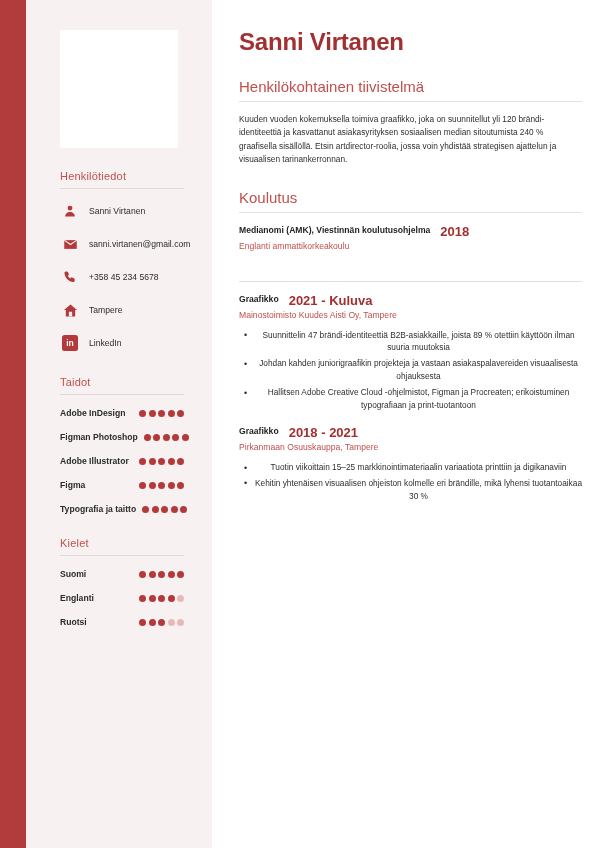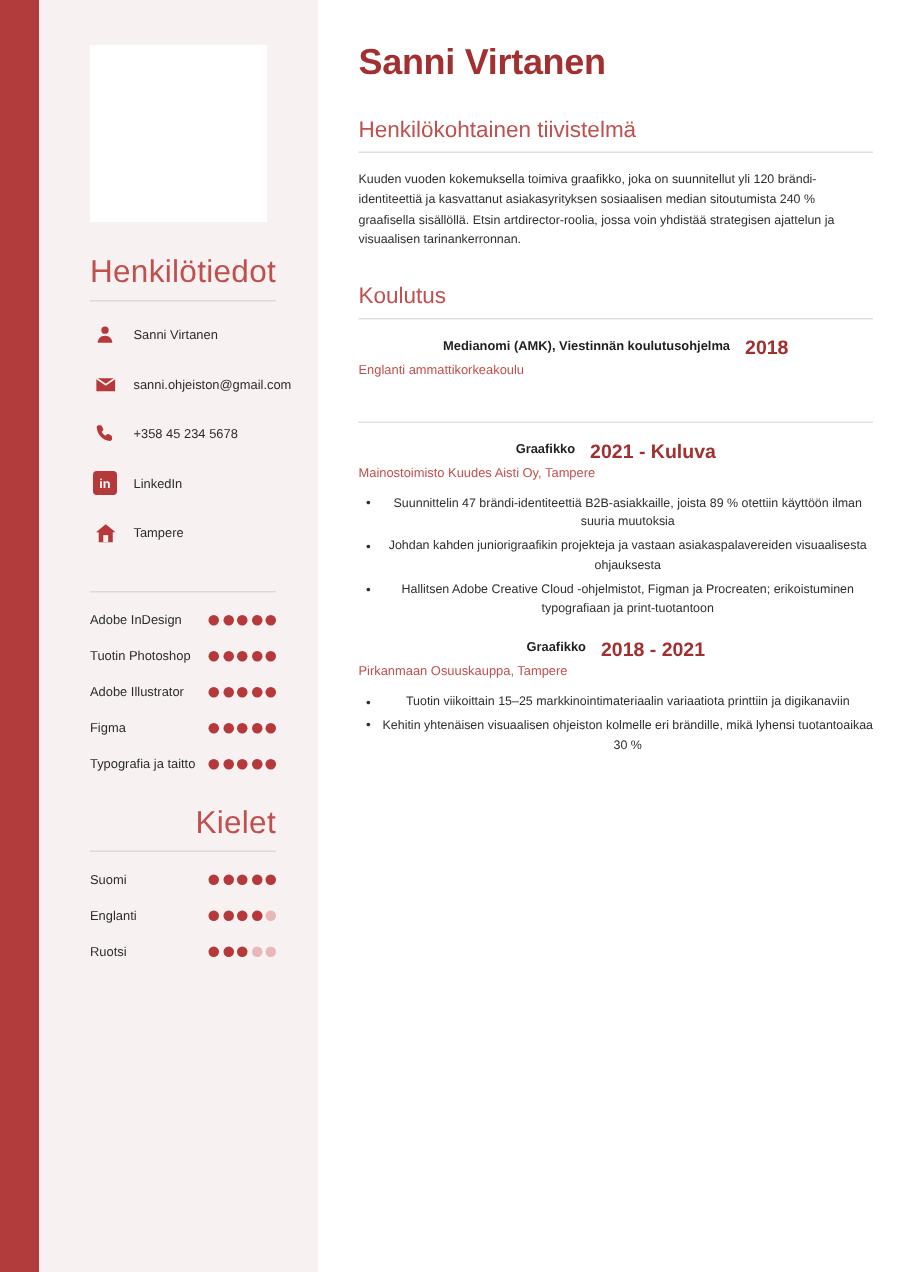--- a/index.html
+++ b/index.html
@@ -51,12 +51,11 @@
   }
   .side-heading {
     color: #c0504d;
-    font-size: 21px;
+    font-size: 11px;
     font-weight: normal;
     letter-spacing: .2px;
     margin: 0;
     padding: 0;
-    text-align: right;
   }
   .side-rule {
     height: 1px;

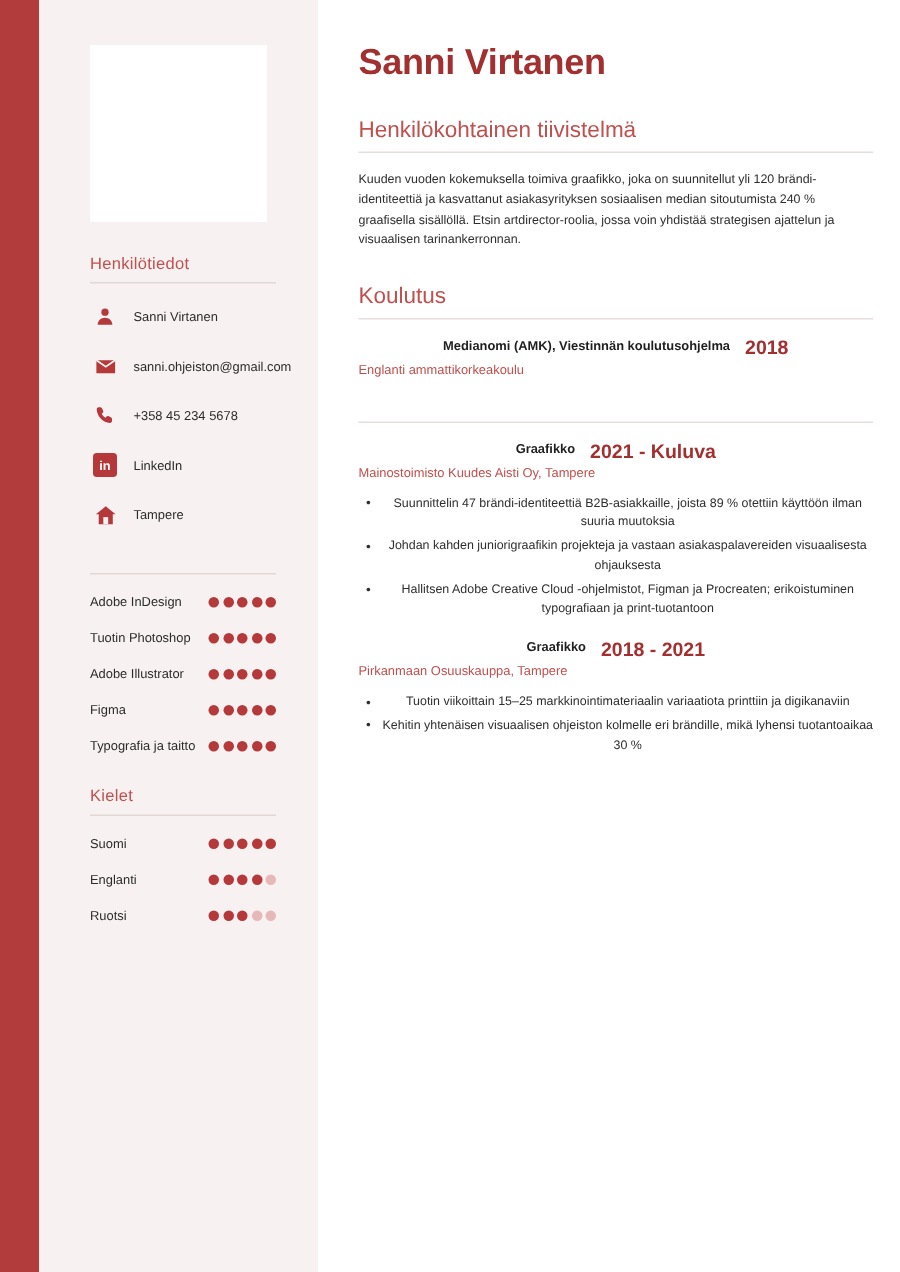--- a/index.html
+++ b/index.html
@@ -152,7 +152,7 @@
   .entry { margin-bottom: 4px; }
   .entry-head {
     display: flex;
-    justify-content: center;
+    justify-content: flex-start;
     align-items: flex-start;
     gap: 10px;
   }

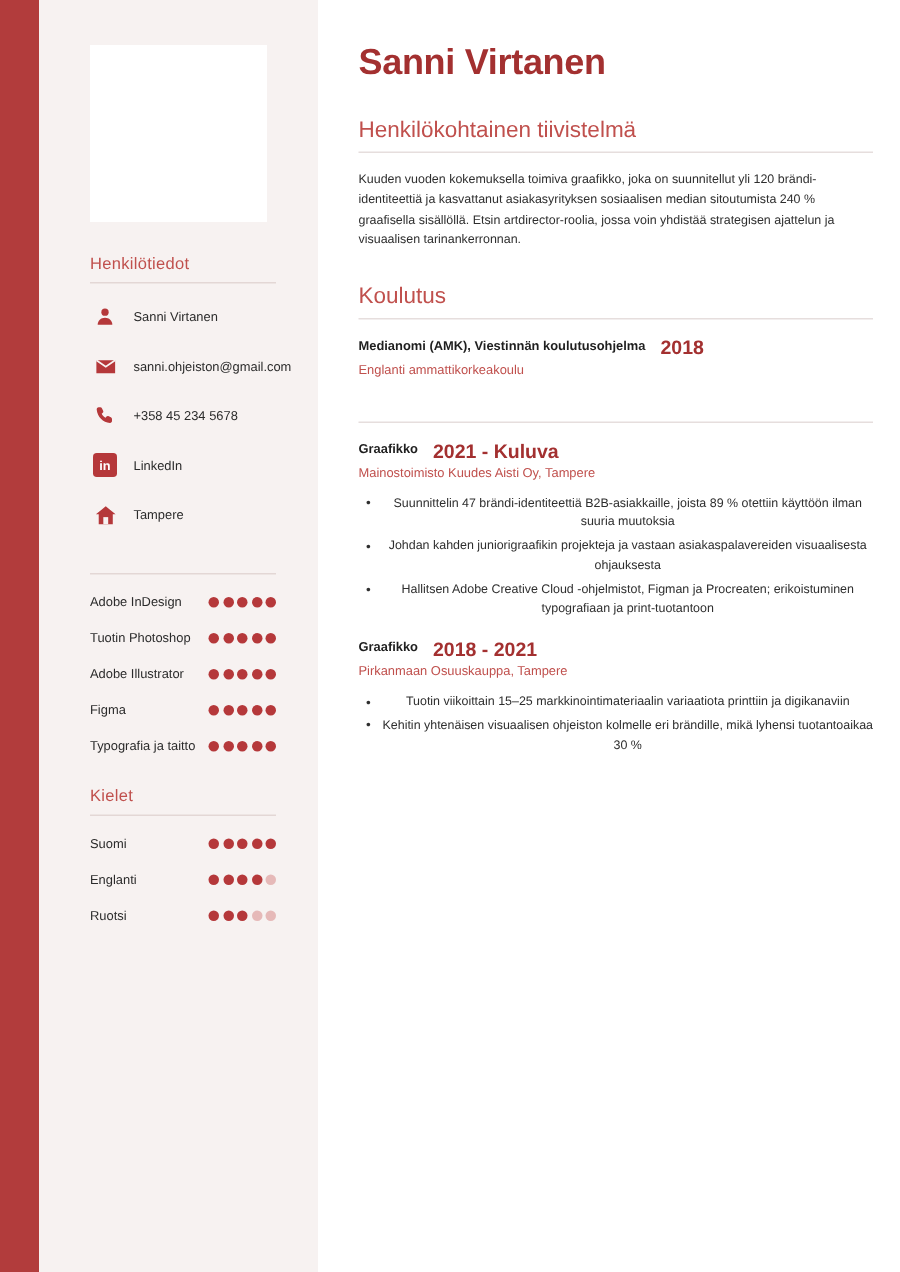--- a/index.html
+++ b/index.html
@@ -252,7 +252,7 @@
                 <path d="M2 5l10 7 10-7" stroke="#f7f2f1" stroke-width="1.8" fill="none"></path>
               </svg>
           </span>
-          <span class="contact-text">sanni.ohjeiston@gmail.com</span>
+          <span class="contact-text">sanni.virtanen@gmail.com</span>
         </li>
 
         <li class="contact-item">

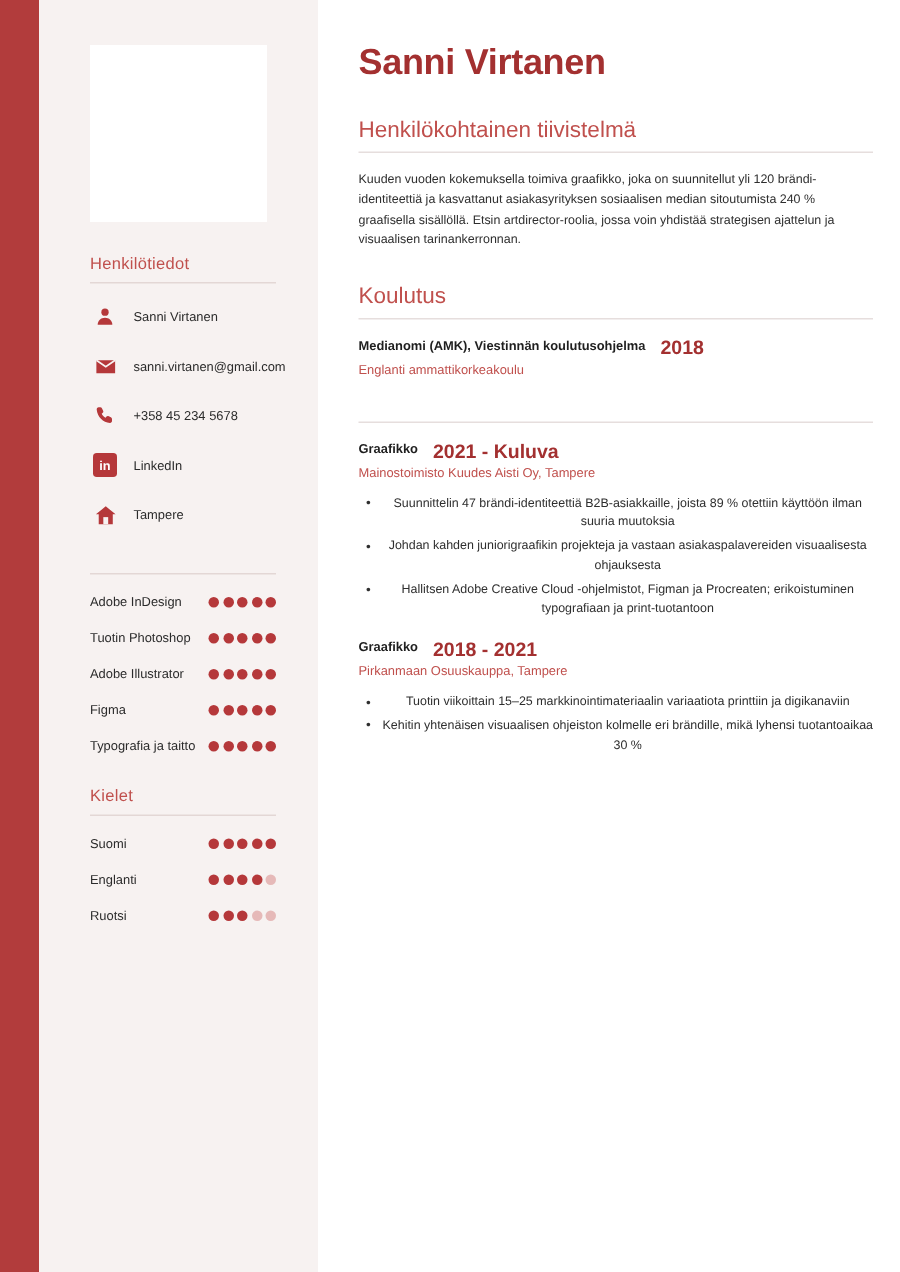--- a/index.html
+++ b/index.html
@@ -266,19 +266,19 @@
 
         <li class="contact-item">
           <span class="c-icon">
-            <span class="li-badge">in</span>
-          </span>
-          <span class="contact-text">LinkedIn</span>
-        </li>
-
-        <li class="contact-item">
-          <span class="c-icon">
             <svg width="15" height="15" viewBox="0 0 24 24" fill="#b5383a">
                 <path d="M12 2.5L1.5 11h3v10.5h15V11h3z"></path>
                 <rect x="9.4" y="14" width="5.2" height="7.5" fill="#f7f2f1"></rect>
               </svg>
           </span>
           <span class="contact-text">Tampere</span>
+        </li>
+
+        <li class="contact-item">
+          <span class="c-icon">
+            <span class="li-badge">in</span>
+          </span>
+          <span class="contact-text">LinkedIn</span>
         </li>
 
       </ul>

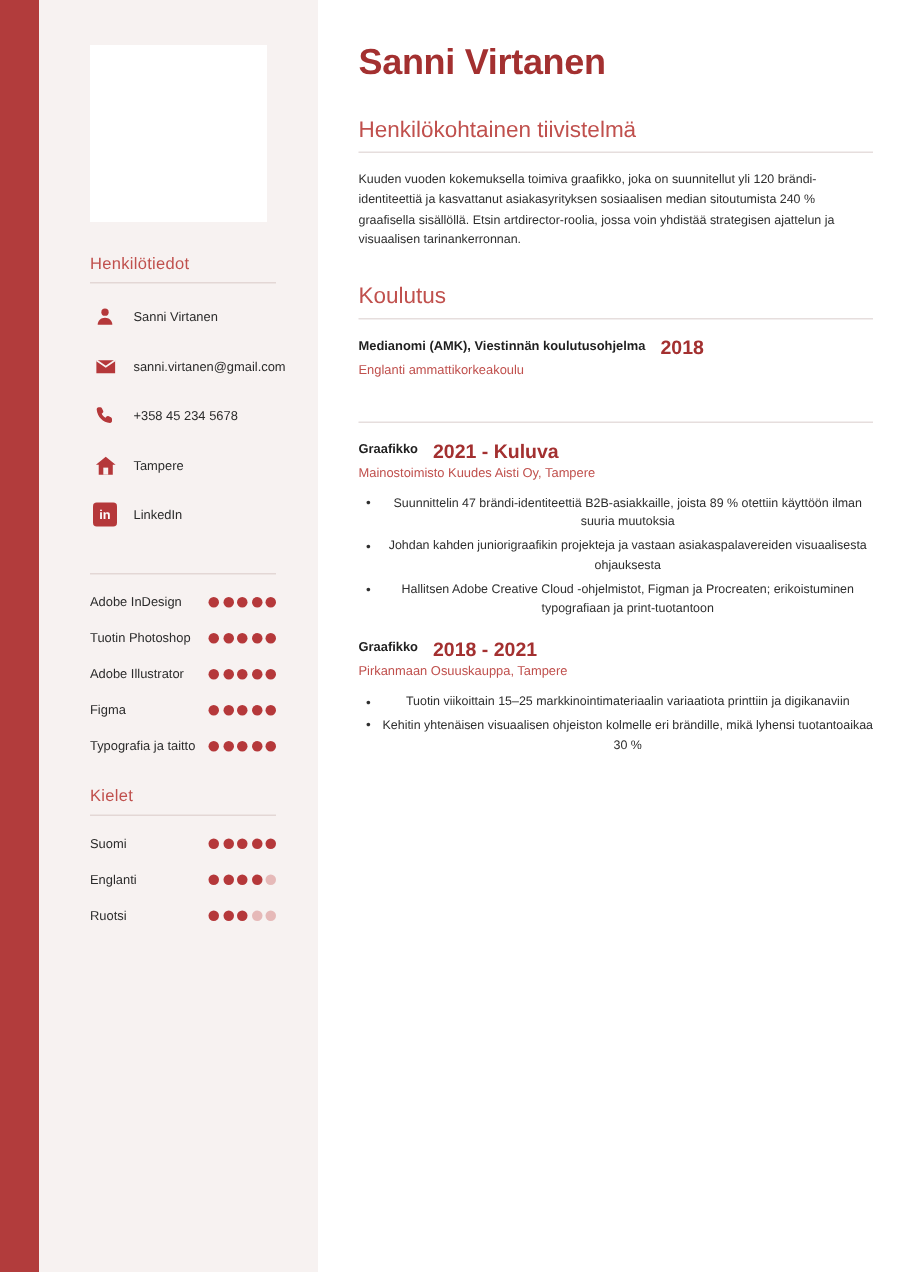--- a/index.html
+++ b/index.html
@@ -287,6 +287,7 @@
     <div class="gap-sm"></div>
 
     <div class="side-section">
+      <div class="side-heading">Taidot</div>
       <div class="side-rule"></div>
       <div id="skills-container">
           <div class="skill-row">

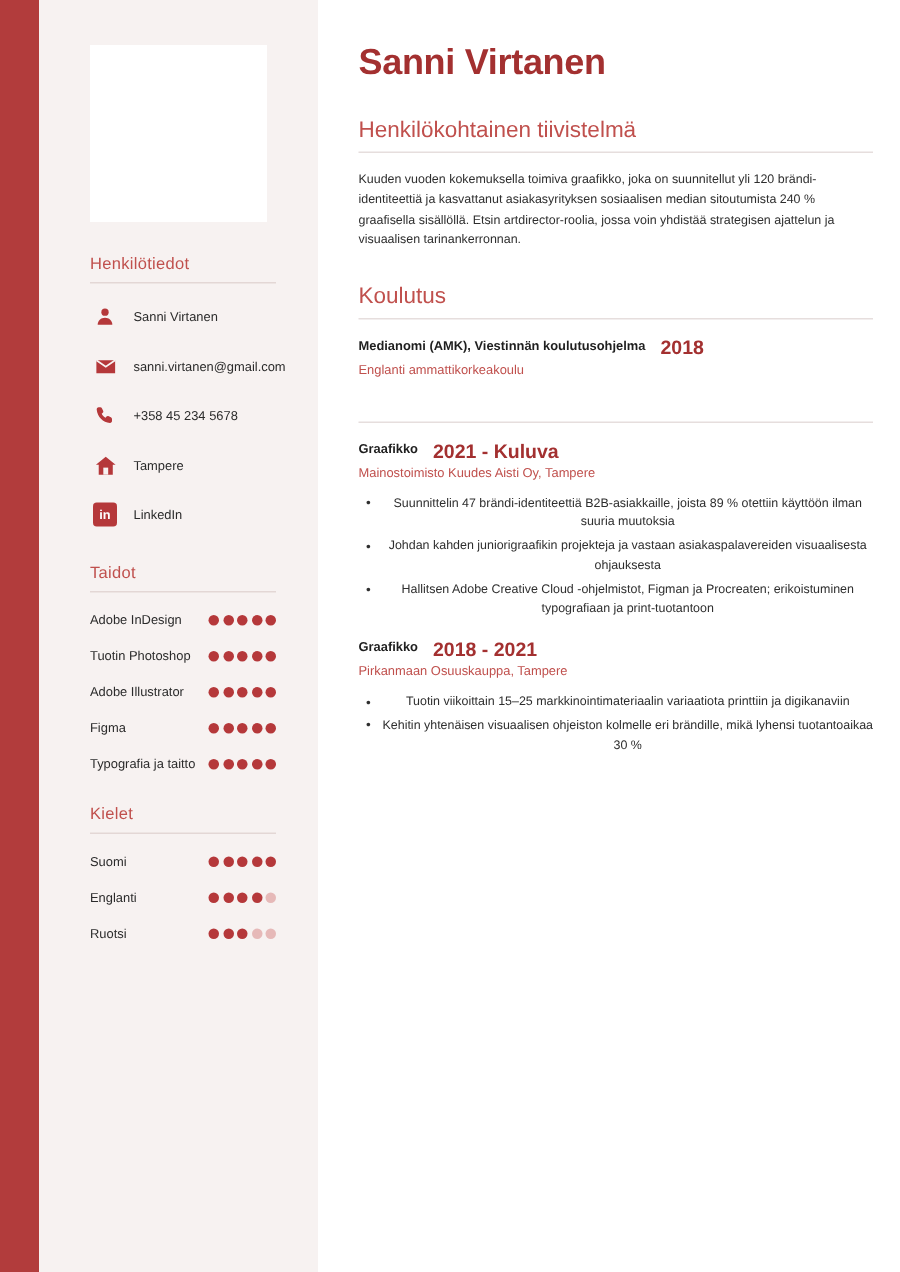--- a/index.html
+++ b/index.html
@@ -94,6 +94,7 @@
     justify-content: space-between;
     height: 16px;
     margin-bottom: 8px;
+    font-weight: bold;
   }
   .skill-label, .lang-label {
     font-size: 8.6px;

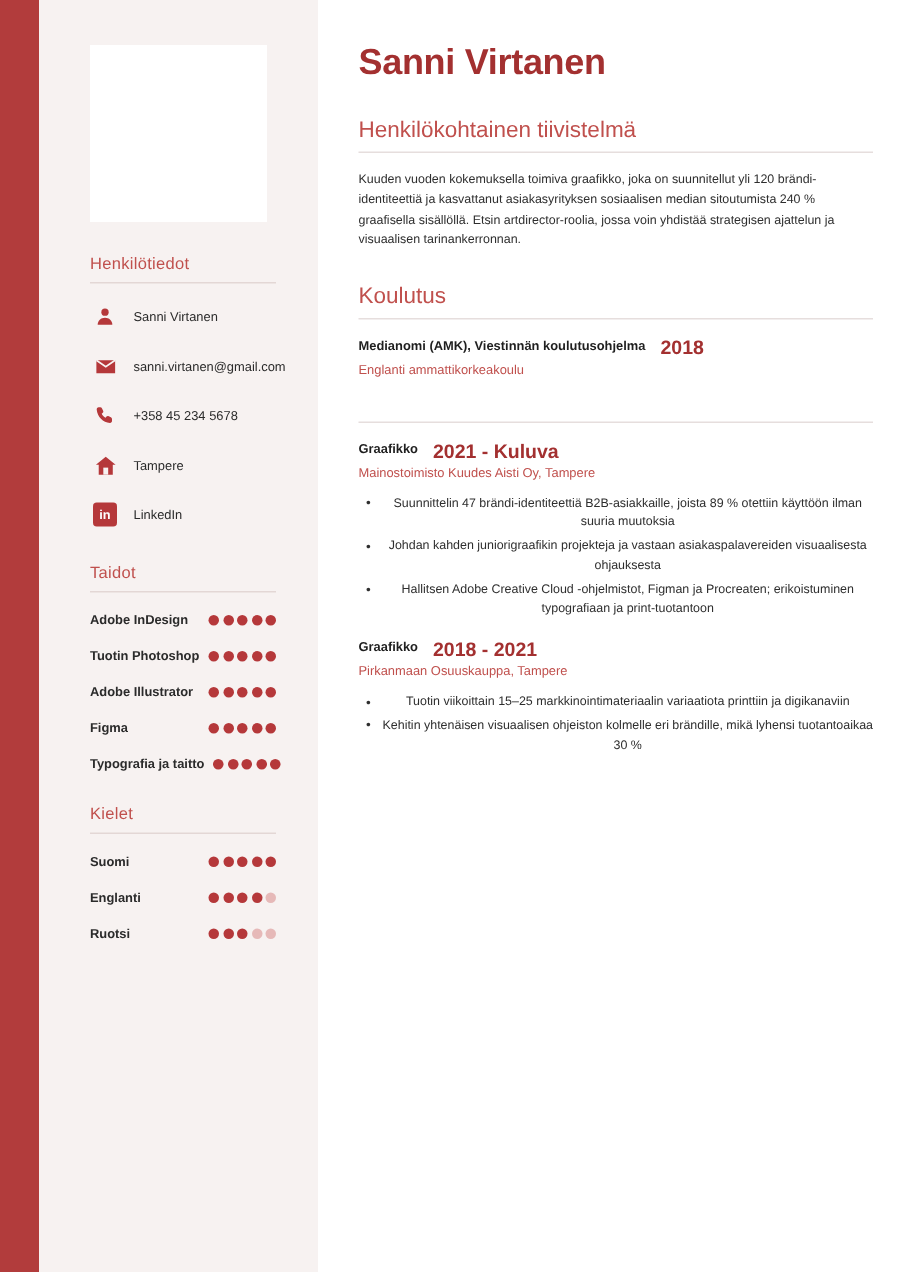--- a/index.html
+++ b/index.html
@@ -302,7 +302,7 @@
             </span>
           </div>
           <div class="skill-row">
-            <span class="skill-label">Tuotin Photoshop</span>
+            <span class="skill-label">Figman Photoshop</span>
             <span class="dots">
               <span class="dot"></span>
               <span class="dot"></span>

